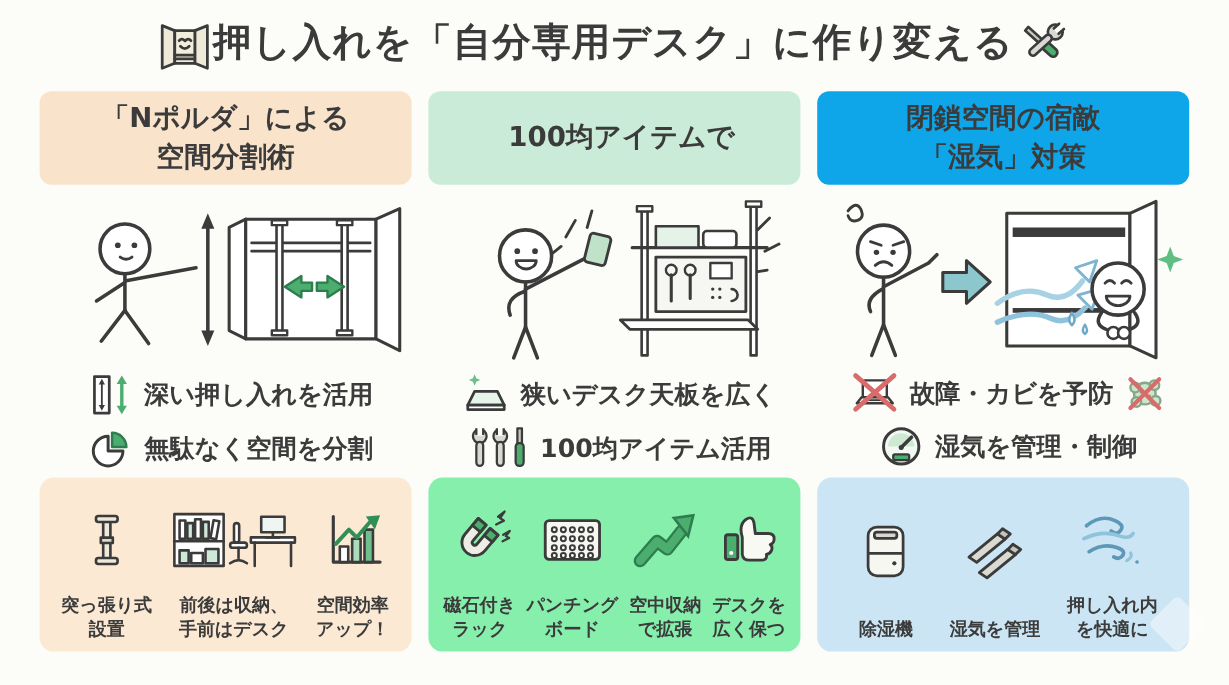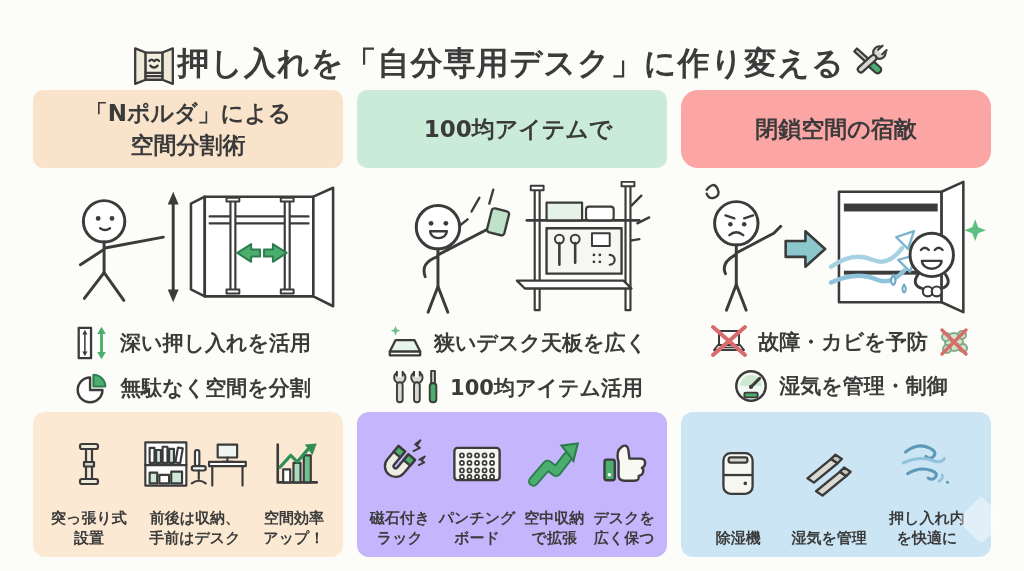--- a/index.html
+++ b/index.html
@@ -5,7 +5,7 @@
   html,body{margin:0;padding:0;}
   body{font-family:"DejaVu Sans","Liberation Sans",sans-serif;font-weight:700;color:#3b3b3b;}
   .page{position:relative;width:1024px;height:571px;background:#fcfcf8;overflow:hidden;}
-  .title-row{display:flex;align-items:flex-end;justify-content:center;padding-top:14px;height:72px;}
+  .title-row{display:flex;align-items:center;justify-content:center;height:72px;}
   .title{font-size:32px;letter-spacing:1px;white-space:nowrap;}
   .cols{display:grid;grid-template-columns:repeat(3,310px);gap:14px;justify-content:center;margin-top:4px;}
   .col{display:flex;flex-direction:column;height:467px;}

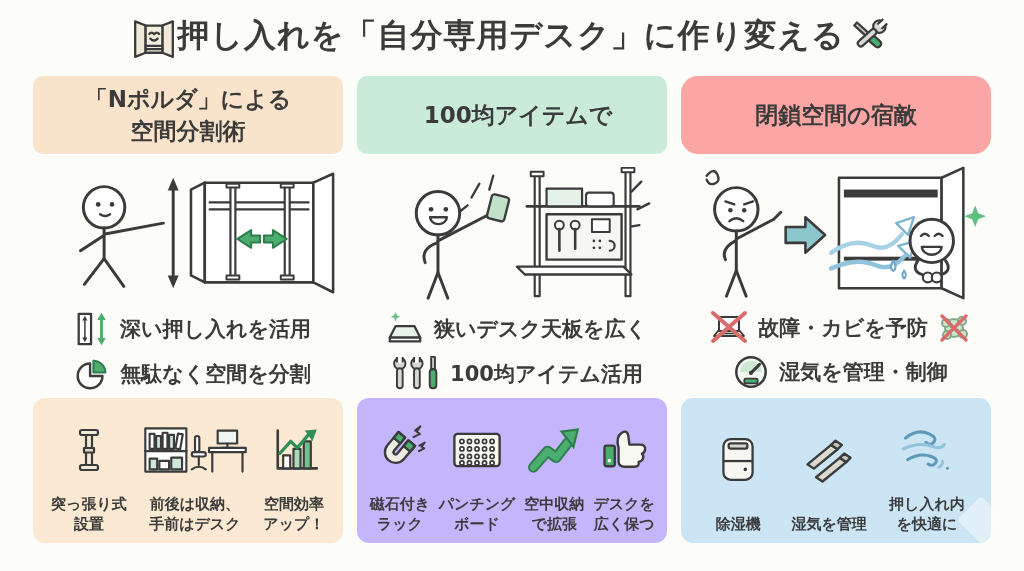--- a/index.html
+++ b/index.html
@@ -13,7 +13,7 @@
        font-size:23px;line-height:1.4;text-align:center;margin-bottom:6px;}
   .c0 .hdr{background:#f9e3ca;}
   .c1 .hdr{background:#c9ebd8;padding-left:12px;}
-  .c2 .hdr{background:#fca5a5;border-radius:17px;}
+  .c2 .hdr{background:#0ea5e9;}
   .illus{height:148px;display:flex;align-items:center;justify-content:center;}
   .bullets{display:flex;flex-direction:column;gap:7px;margin:2px 0 0 8px;align-items:center;}
   .bullet{display:flex;align-items:center;gap:9px;font-size:21px;white-space:nowrap;}

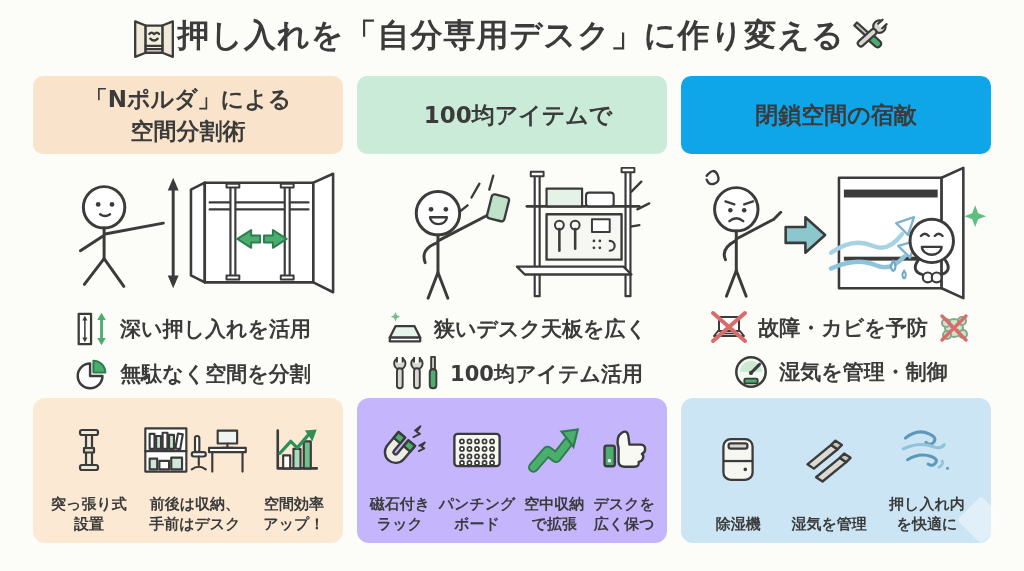--- a/index.html
+++ b/index.html
@@ -350,6 +350,7 @@
     <div class="col c2">
       <div class="hdr">
         <span>閉鎖空間の宿敵</span>
+        <span>「湿気」対策</span>
       </div>
 
       <div class="illus">

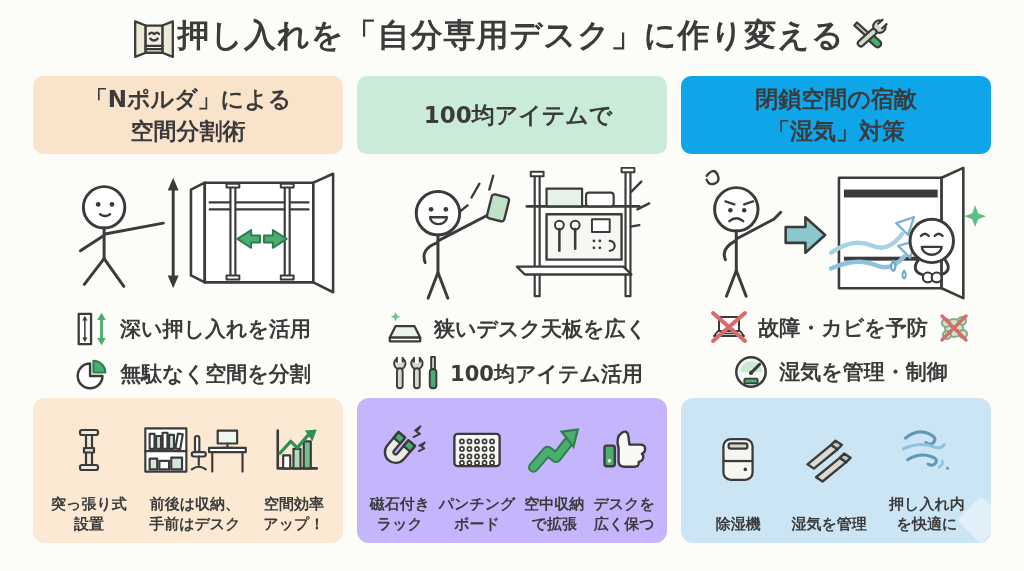--- a/index.html
+++ b/index.html
@@ -20,7 +20,7 @@
   .footer{margin-top:auto;border-radius:12px;height:126px;display:flex;align-items:stretch;
           justify-content:space-evenly;padding:10px 4px 9px;}
   .c0 .footer{background:#fbe9d3;}
-  .c1 .footer{background:#c4b5fd;}
+  .c1 .footer{background:#86efac;}
   .c2 .footer{background:#cbe5f4;}
   .fitem{display:flex;flex-direction:column;align-items:center;justify-content:space-between;gap:3px;min-width:62px;}
   .ficon{flex:1;display:flex;align-items:center;justify-content:center;}

